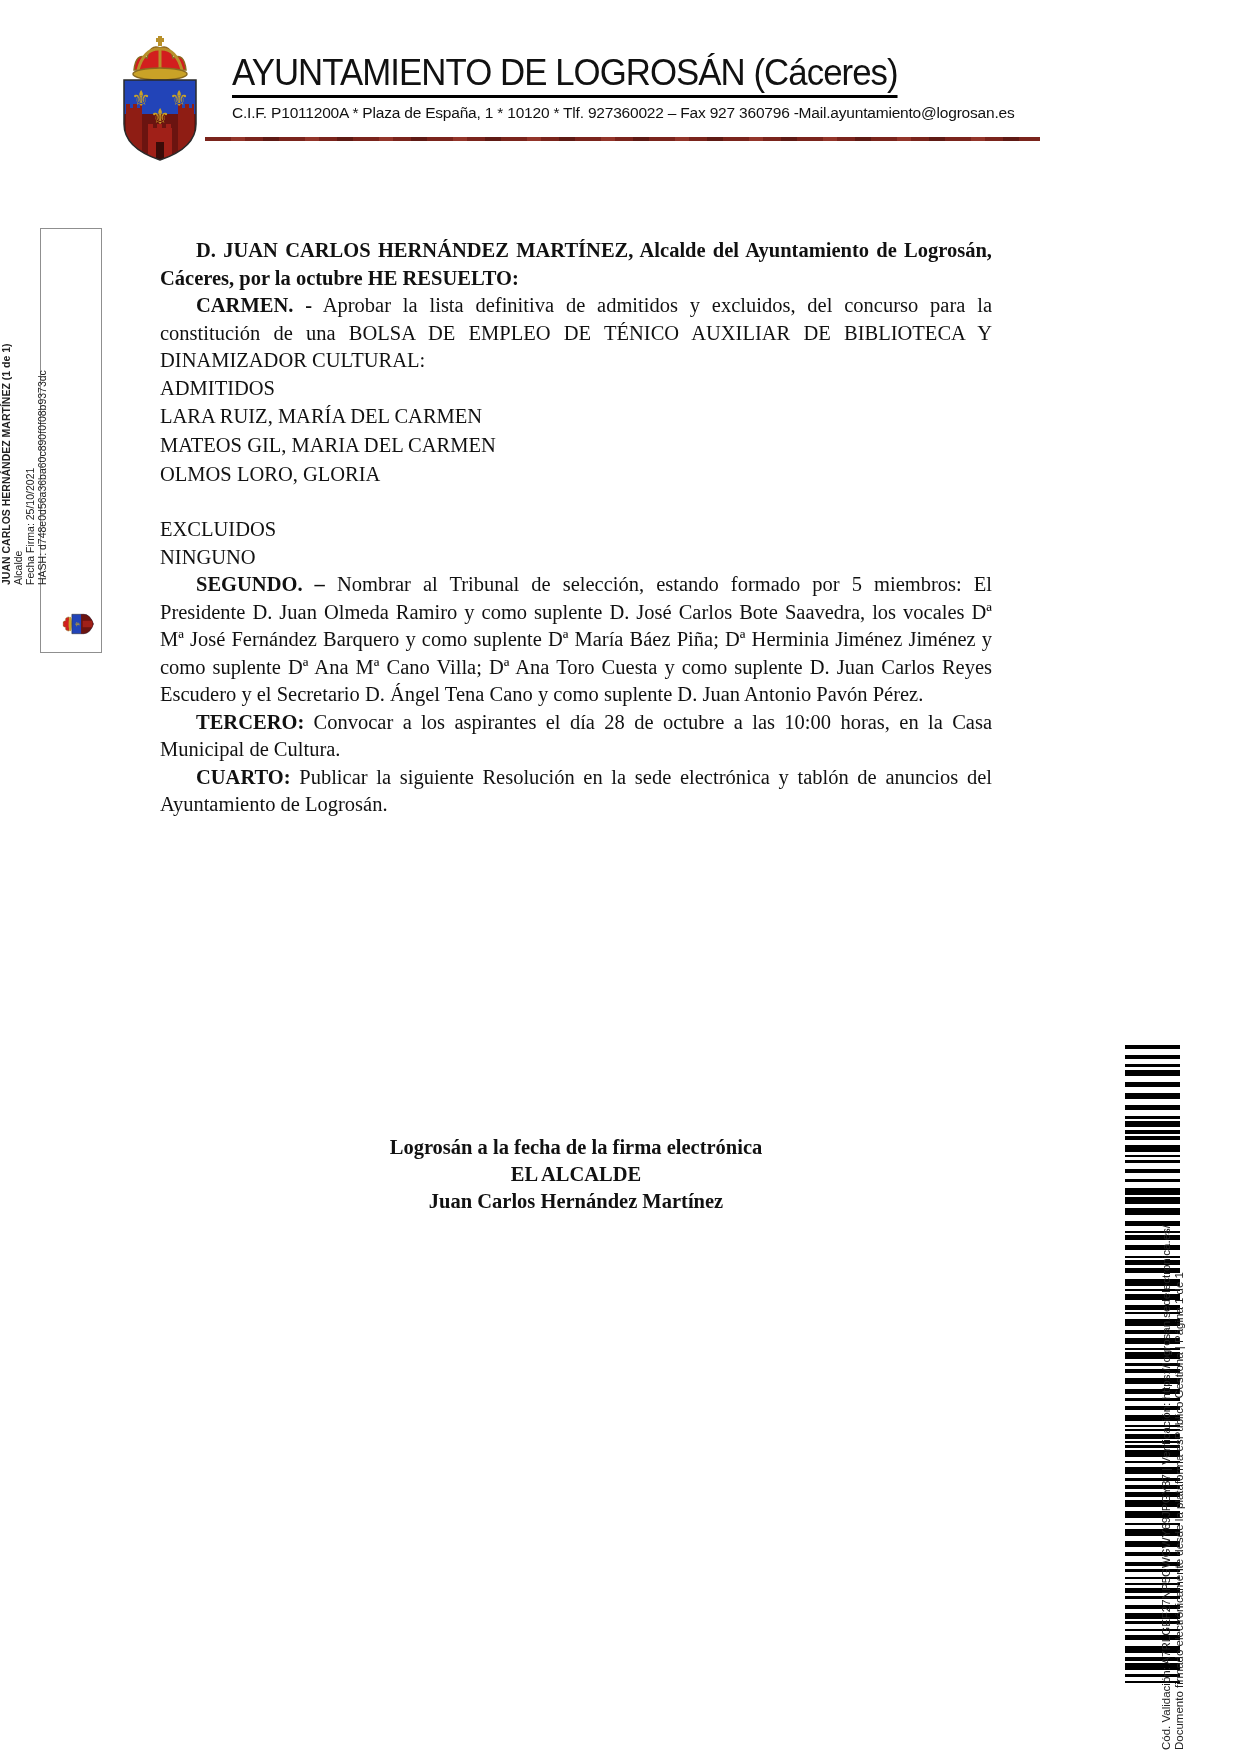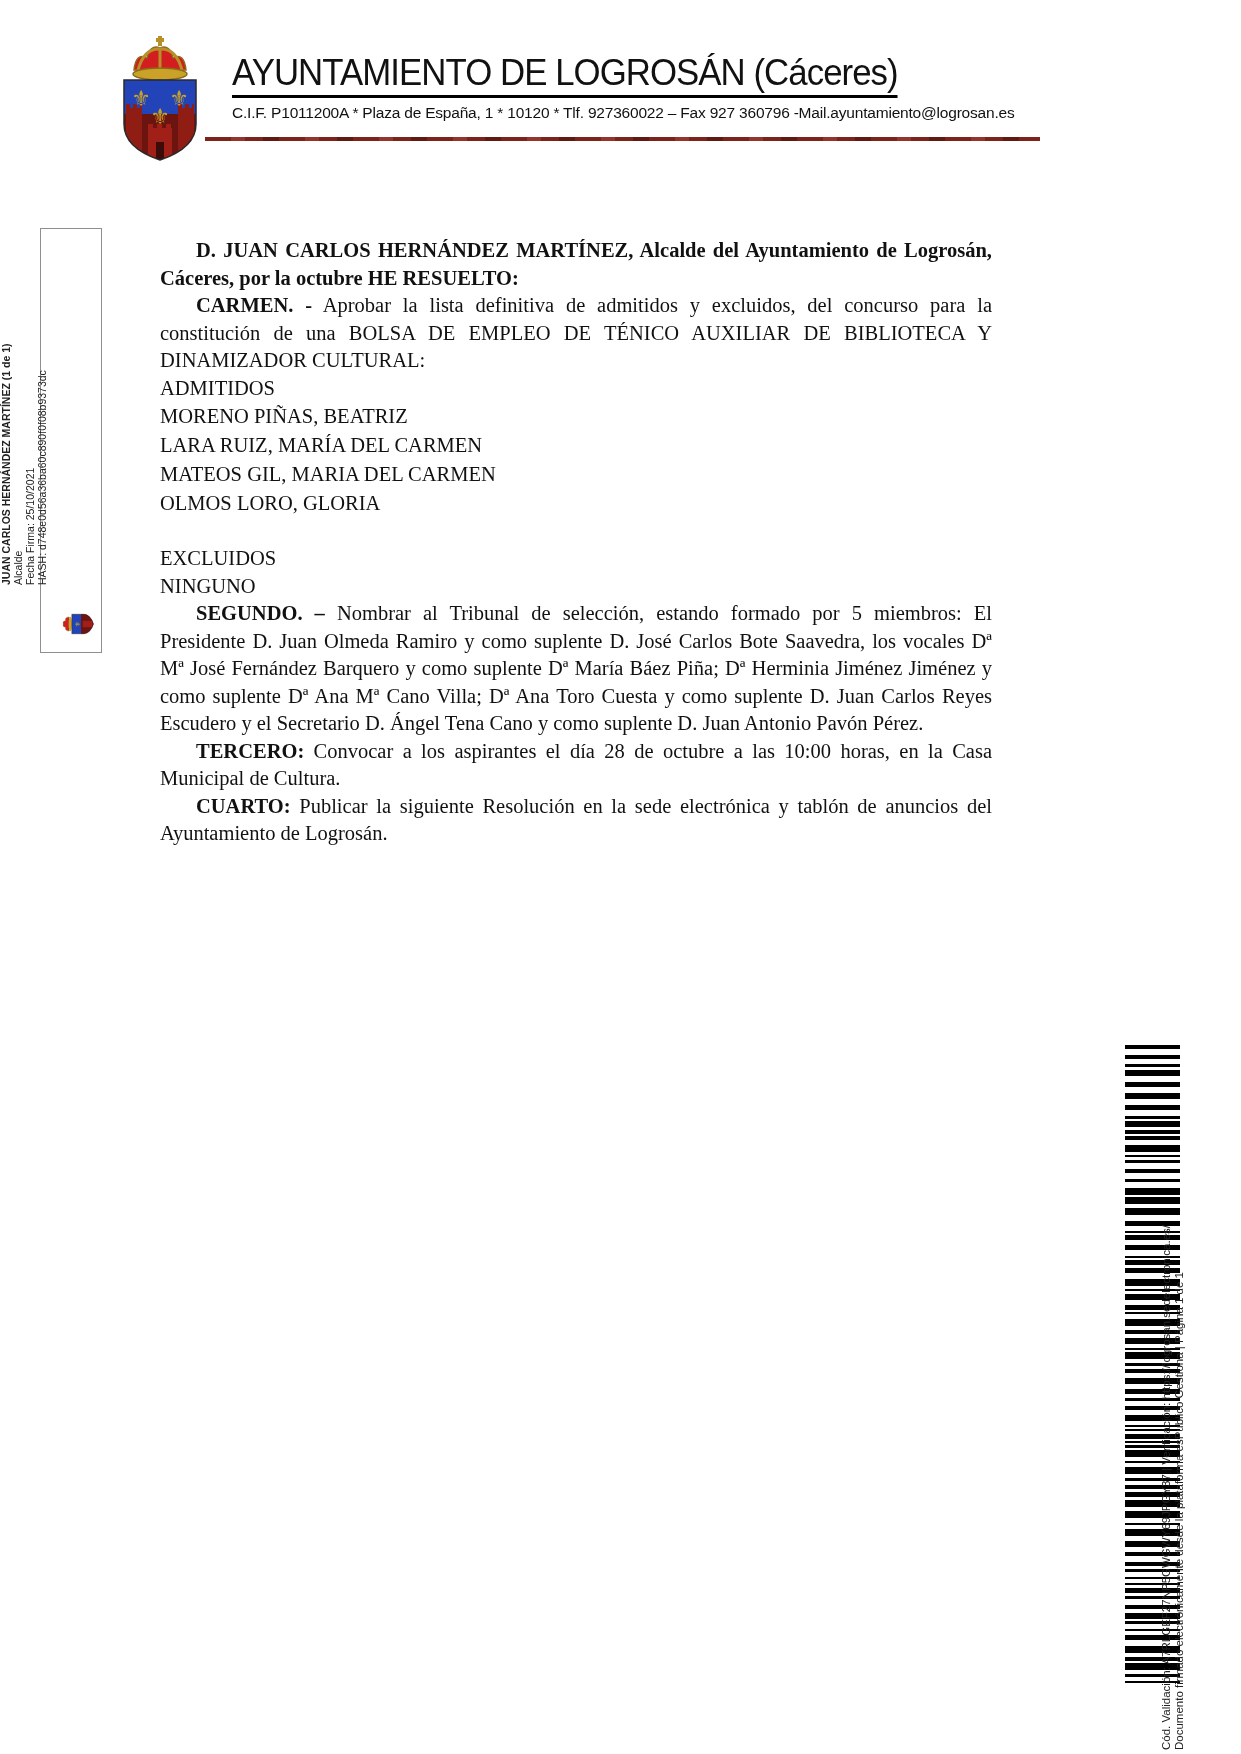--- a/index.html
+++ b/index.html
@@ -165,7 +165,6 @@
     <p id="admitidos-heading">ADMITIDOS</p>
 
     <div id="admitidos-list">
-      <p>MORENO PIÑAS, BEATRIZ</p>
       <p>LARA RUIZ, MARÍA DEL CARMEN</p>
       <p>MATEOS GIL, MARIA DEL CARMEN</p>
       <p>OLMOS LORO, GLORIA</p>

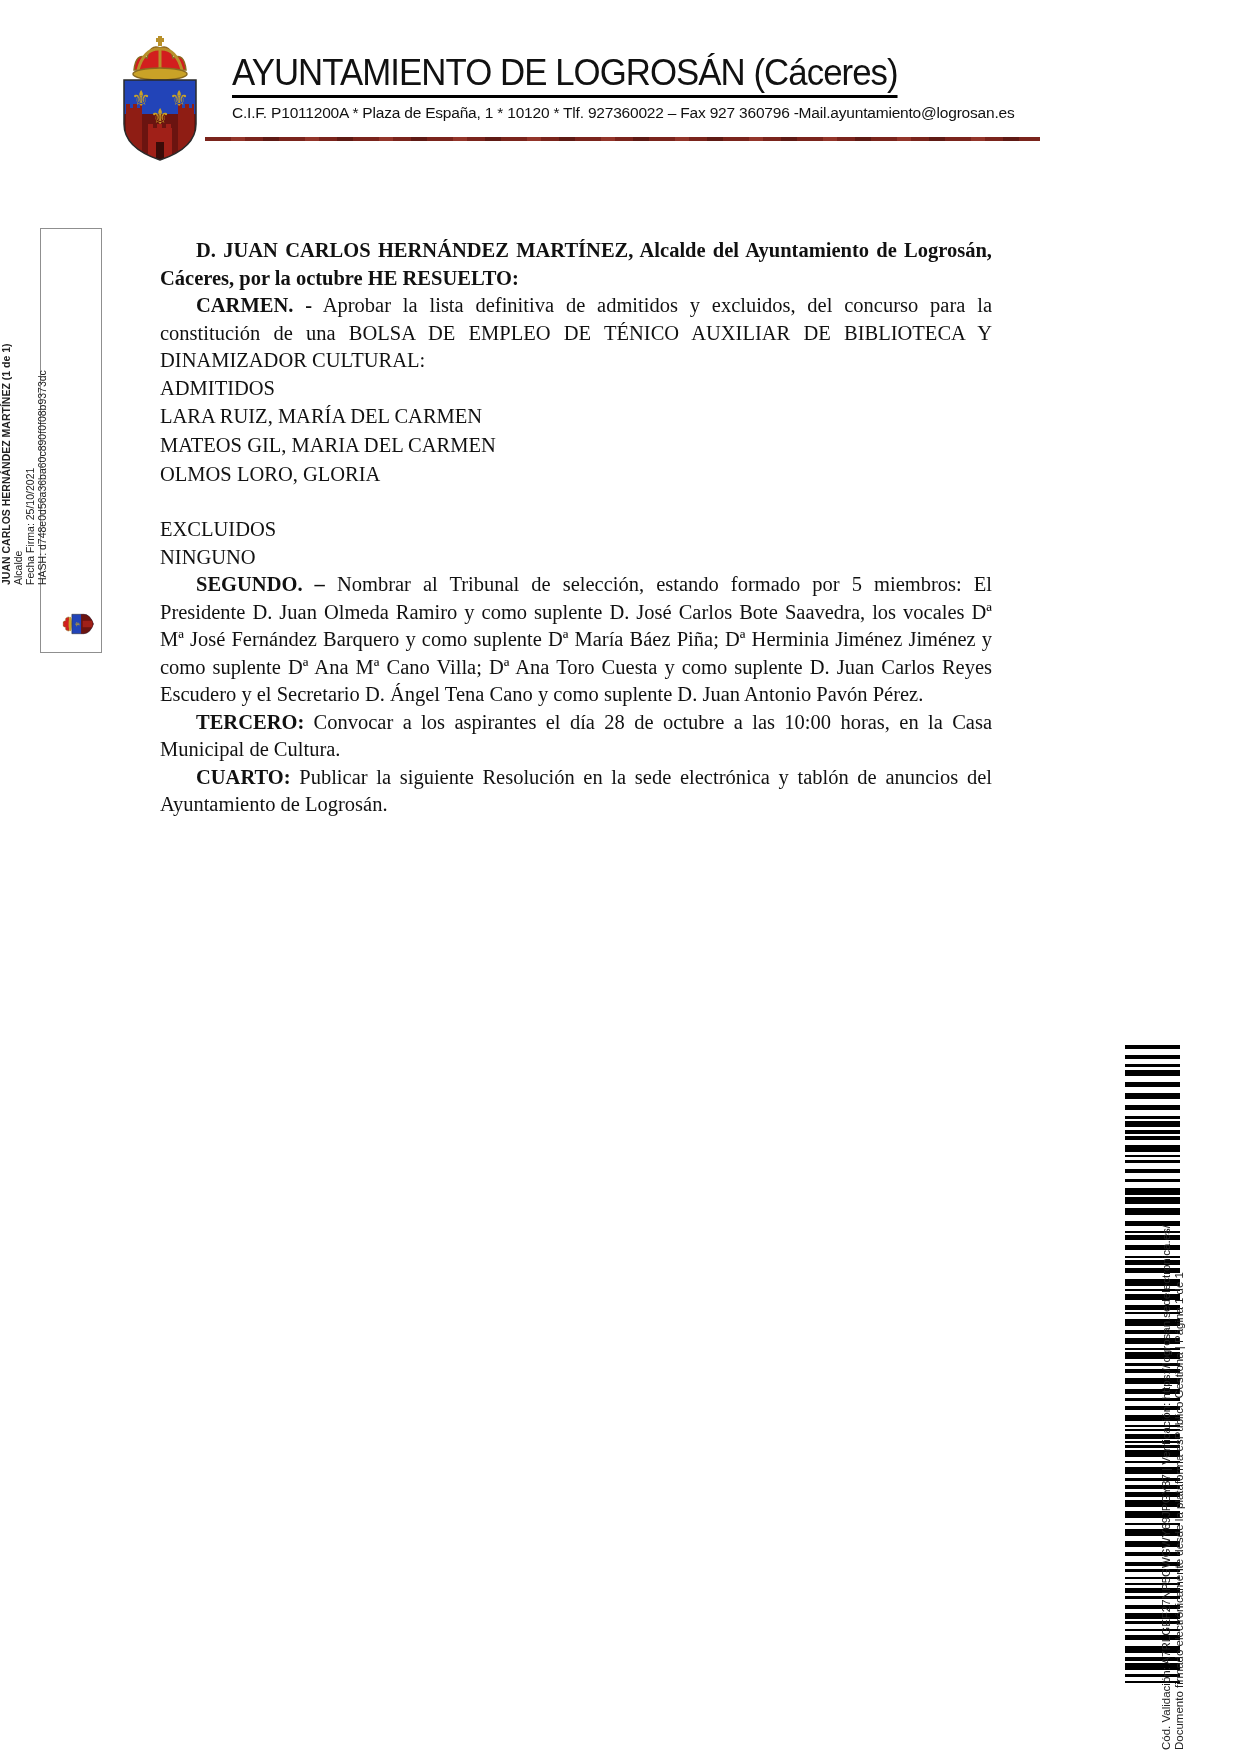--- a/index.html
+++ b/index.html
@@ -179,6 +179,11 @@
 
     <p id="p-cuarto" class="indent"><span class="lead">CUARTO:</span> <span>Publicar la siguiente Resolución en la sede electrónica y tablón de anuncios del Ayuntamiento de Logrosán.</span></p>
 
+    <div id="signature-block">
+      <div>Logrosán a la fecha de la firma electrónica</div>
+      <div>EL ALCALDE</div>
+      <div>Juan Carlos Hernández Martínez</div>
+    </div>
   </div>
 
   <div id="barcode">

